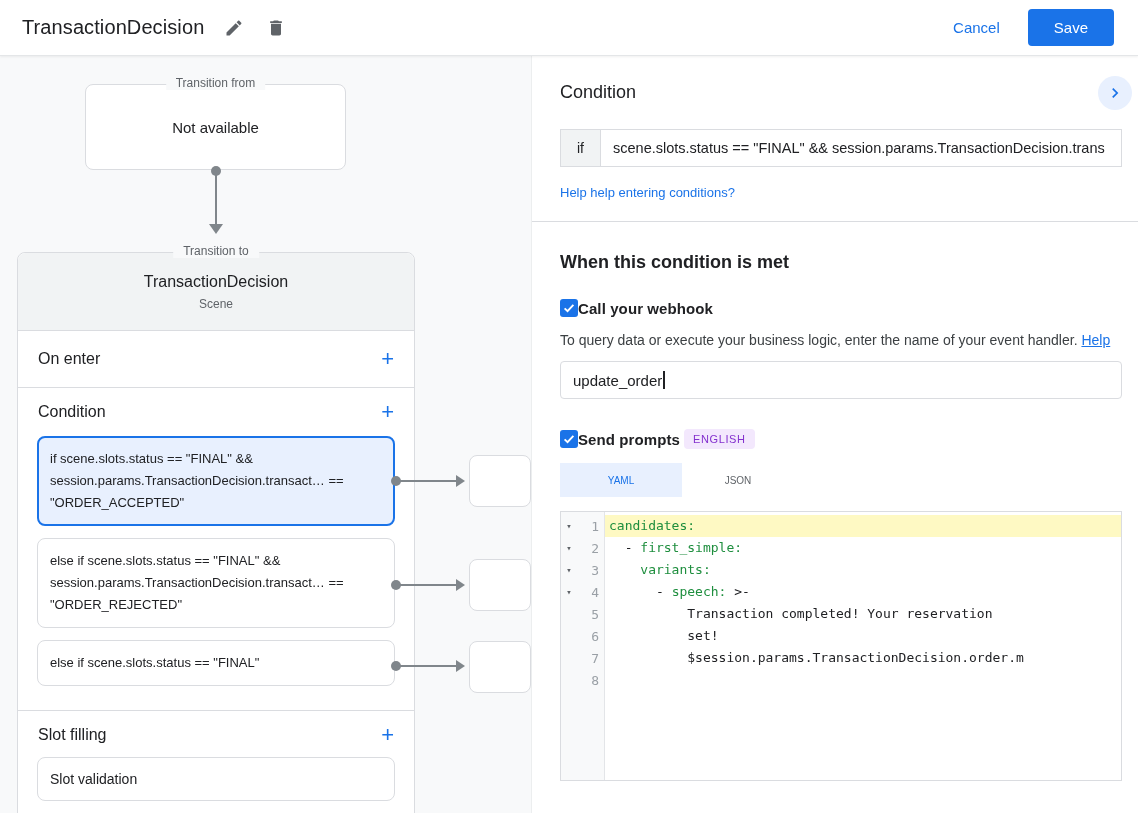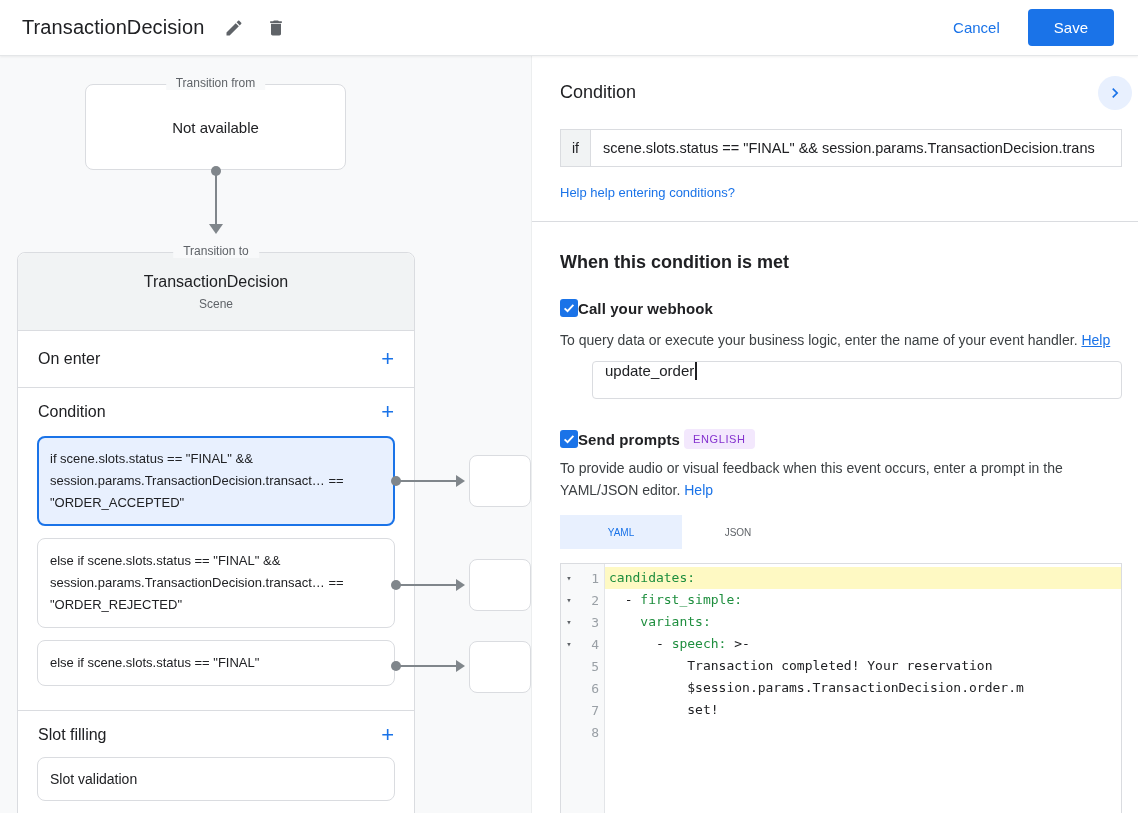--- a/index.html
+++ b/index.html
@@ -66,7 +66,7 @@
   .chevron-btn { position: absolute; right: -10px; top: -6px; width: 34px; height: 34px; border-radius: 50%;
     background: #e8f0fe; border: none; cursor: pointer; display: flex; align-items: center; justify-content: center; }
   .if-row { margin-top: 26px; height: 38px; display: flex; border: 1px solid #dadce0; background: #fff; }
-  .if-prefix { width: 30px; background: #f1f3f4; border-right: 1px solid #dadce0; display: flex; align-items: center; justify-content: center; font-size: 14px; color: #202124; }
+  .if-prefix { width: 40px; background: #f1f3f4; border-right: 1px solid #dadce0; display: flex; align-items: center; justify-content: center; font-size: 14px; color: #202124; }
   .if-value { flex: 1; display: flex; align-items: center; padding: 0 12px; font-size: 14.5px; color: #202124; white-space: nowrap; overflow: hidden; }
   .help-link { display: inline-block; margin-top: 18px; color: #1a73e8; font-size: 13px; text-decoration: none; cursor: pointer; }
   .panel-divider { border: none; border-top: 1px solid #dadce0; margin: 20px -16px 0 -28px; }

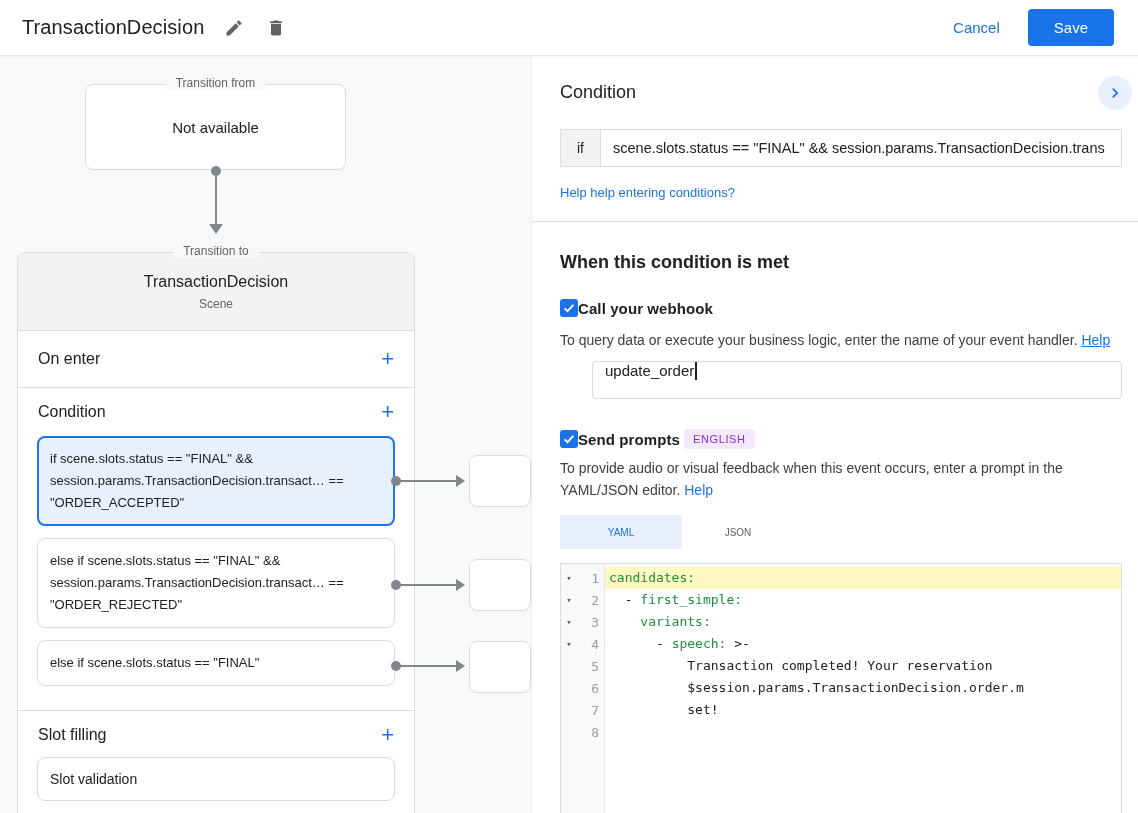--- a/index.html
+++ b/index.html
@@ -81,7 +81,7 @@
   .desc .inline-help { color: #1a73e8; cursor: pointer; }
   .desc .underlined { text-decoration: underline; }
   .text-input { margin-top: 10px; height: 38px; border: 1px solid #dadce0; border-radius: 4px; background: #fff;
-    display: flex; align-items: flex-start; padding: 0 12px; font-size: 15px; color: #202124; cursor: text; margin-left: 32px; }
+    display: flex; align-items: center; padding: 0 12px; font-size: 15px; color: #202124; cursor: text; }
   .caret { display: inline-block; width: 1.5px; height: 18px; background: #202124; margin-left: 1px; }
 
   .lang-badge { background: #f3e8fd; color: #8430ce; font-size: 11px; font-weight: 400; letter-spacing: 0.6px;

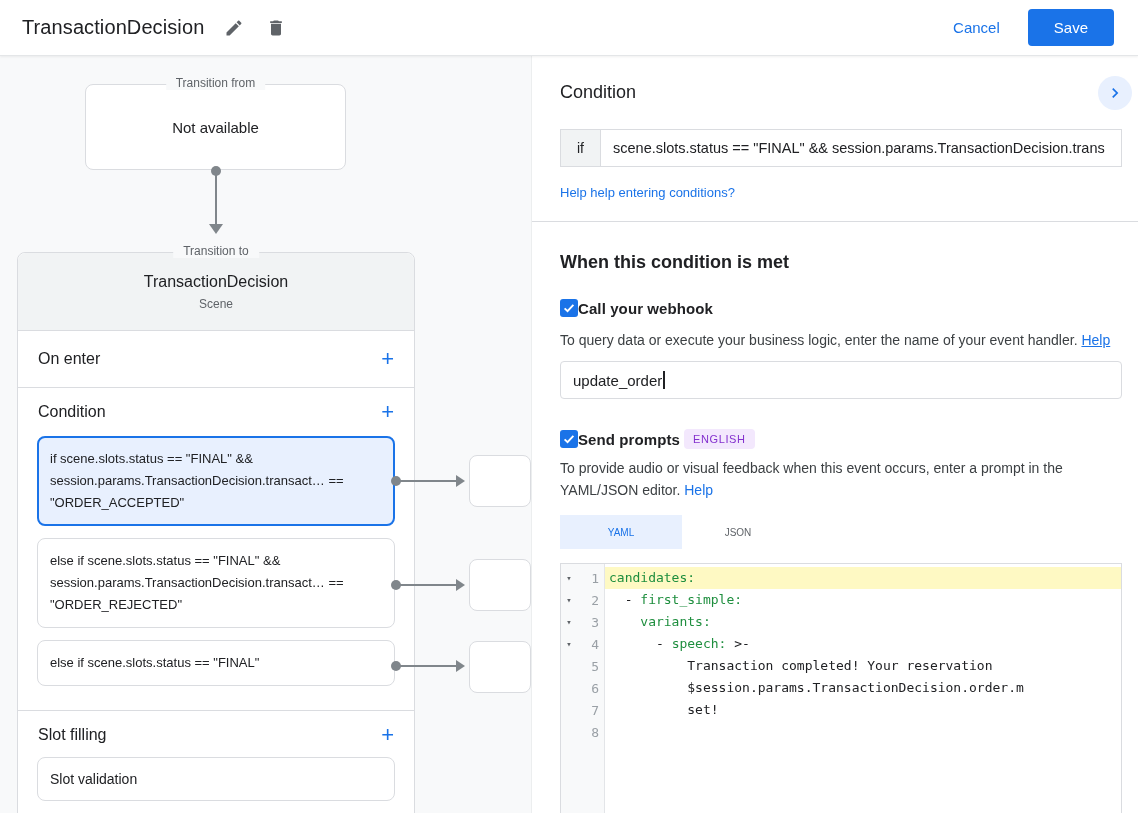--- a/index.html
+++ b/index.html
@@ -254,10 +254,6 @@
       <span class="lang-badge">ENGLISH</span>
     </div>
 
-    <div class="desc" style="margin-top:8px;">
-      <span>To provide audio or visual feedback when this event occurs, enter a prompt in the YAML/JSON editor.</span>
-      <a class="inline-help">Help</a>
-    </div>
 
     <div class="tabs">
       <div class="tab tab-yaml">YAML</div>

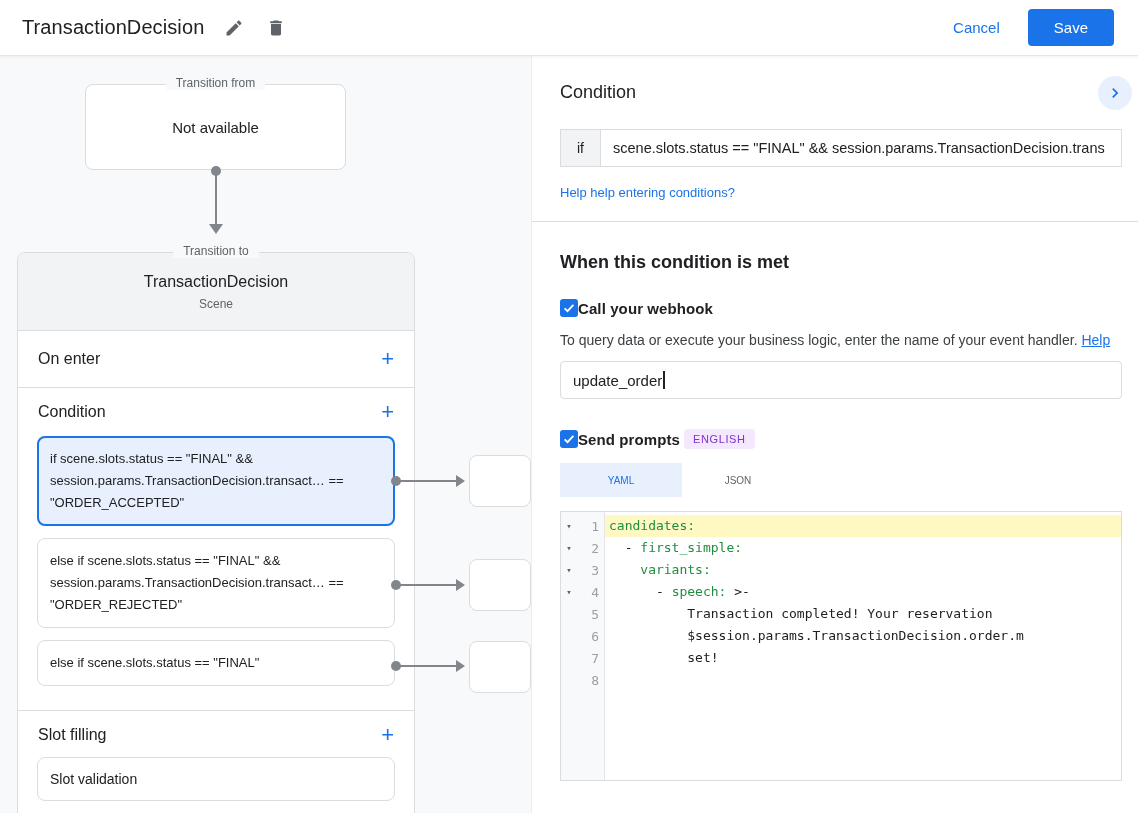--- a/index.html
+++ b/index.html
@@ -301,8 +301,8 @@
           <div class="code-line"><span class="tok-plain">    </span><span class="tok-key">variants:</span></div>
           <div class="code-line"><span class="tok-plain">      - </span><span class="tok-key">speech:</span><span class="tok-plain"> &gt;-</span></div>
           <div class="code-line"><span class="tok-plain">          Transaction completed! Your reservation</span></div>
+          <div class="code-line"><span class="tok-plain">          set!</span></div>
           <div class="code-line"><span class="tok-plain">          $session.params.TransactionDecision.order.m</span></div>
-          <div class="code-line"><span class="tok-plain">          set!</span></div>
           <div class="code-line"></div>
         </div>
     </div>

